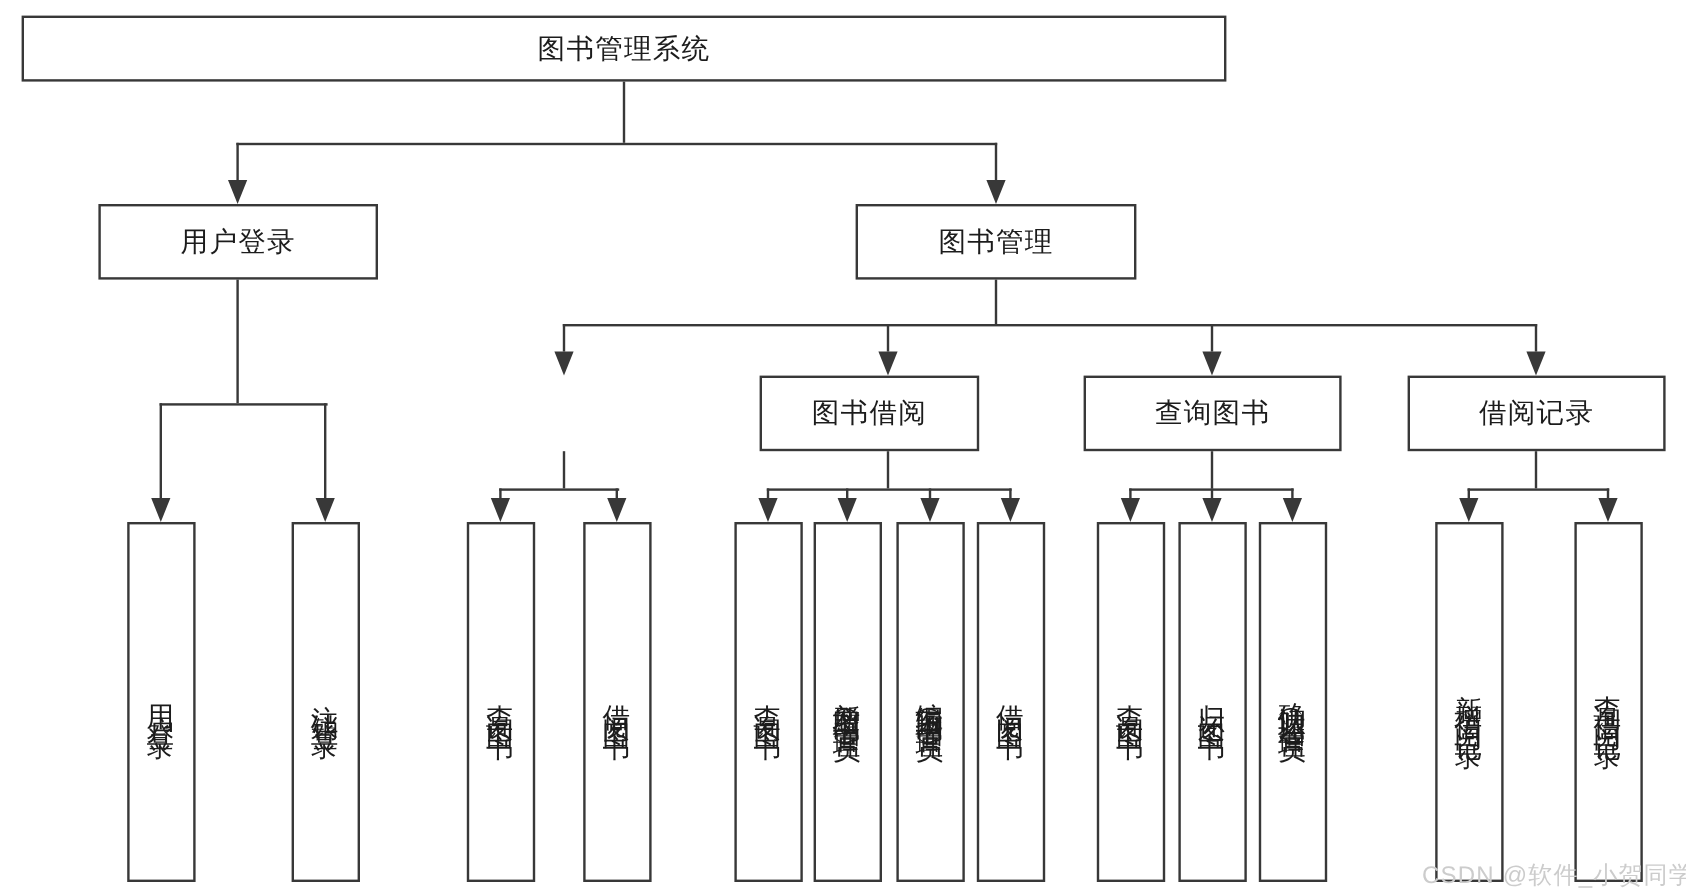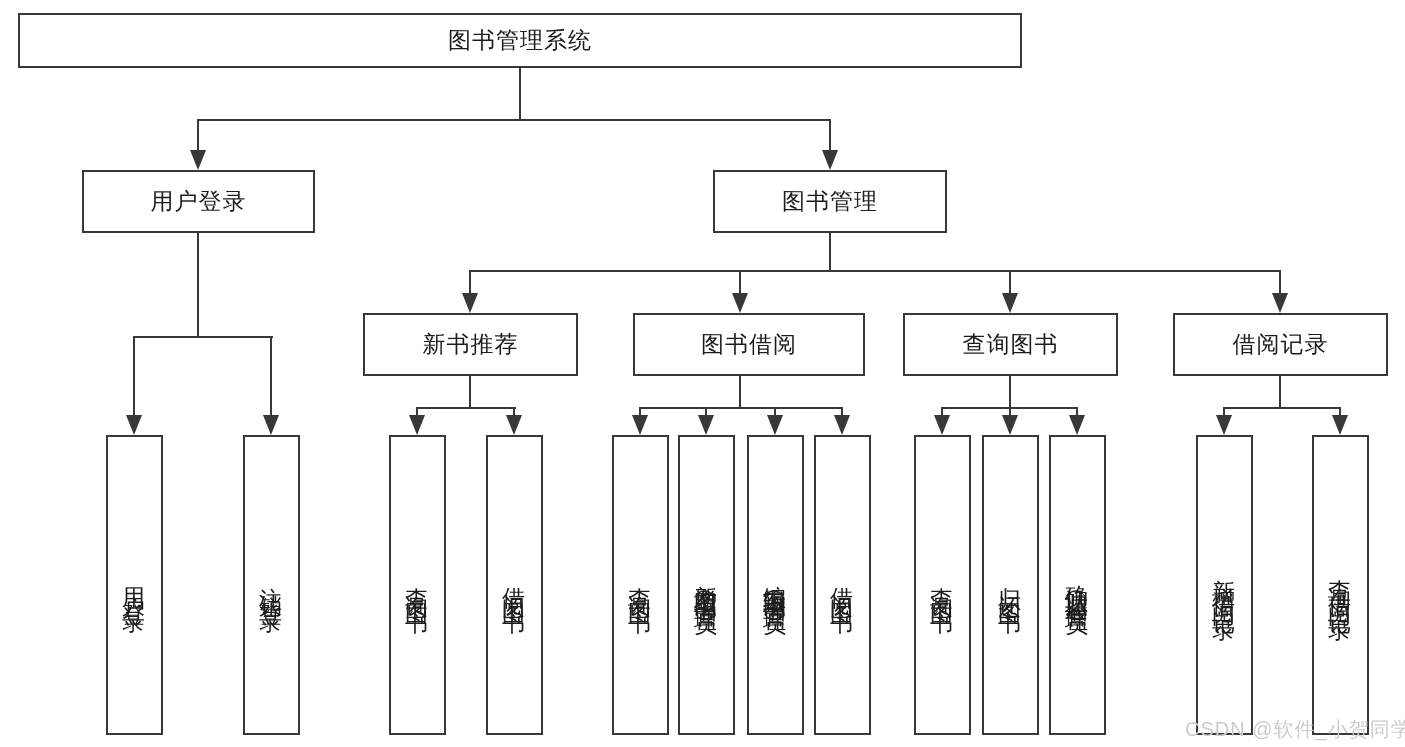--- a/index.html
+++ b/index.html
@@ -37,7 +37,6 @@
   <div class="box" style="left:82px;top:170px;width:233px;height:63px;">用户登录</div>
   <div class="box" style="left:713px;top:170px;width:234px;height:63px;">图书管理</div>
 
-  <div class="box" style="left:363px;top:313px;width:215px;height:63px;">新书推荐</div>
   <div class="box" style="left:633px;top:313px;width:232px;height:63px;">图书借阅</div>
   <div class="box" style="left:903px;top:313px;width:215px;height:63px;">查询图书</div>
   <div class="box" style="left:1173px;top:313px;width:215px;height:63px;">借阅记录</div>

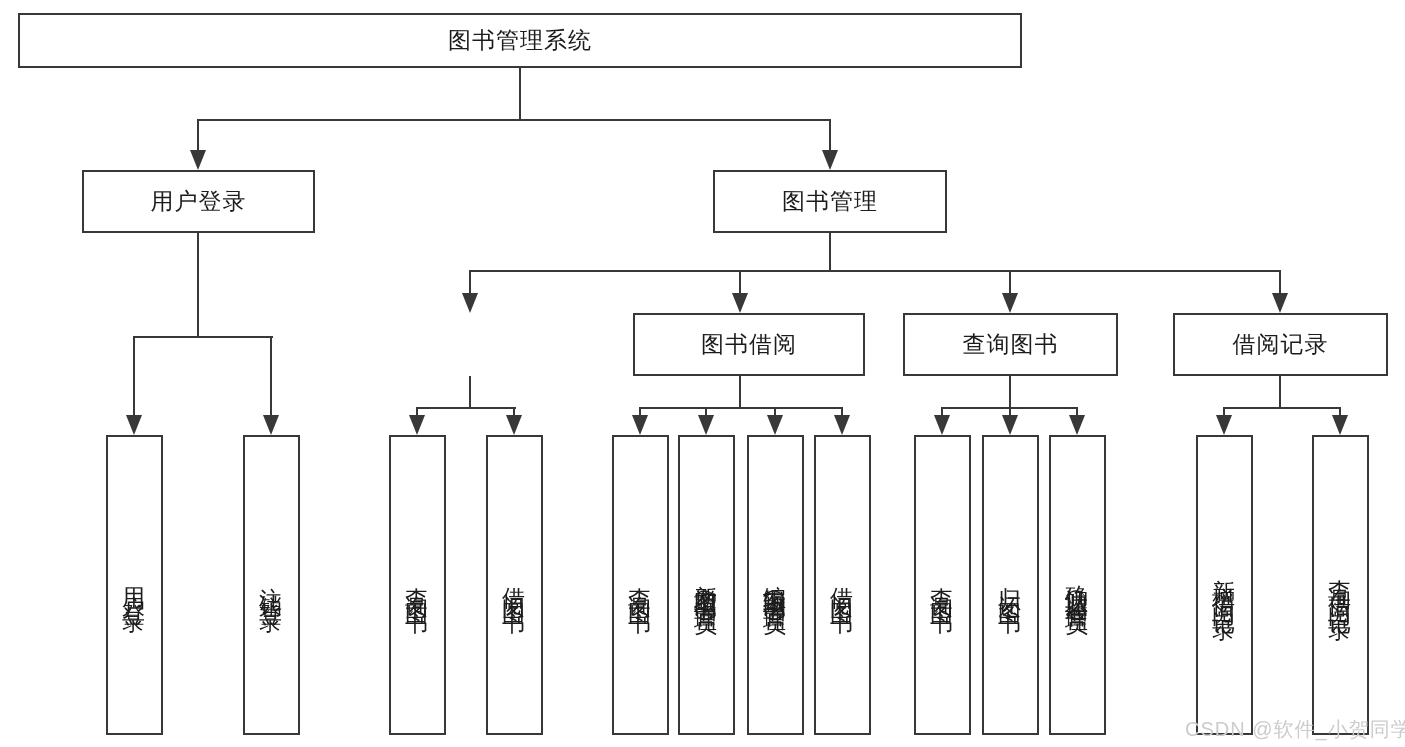--- a/index.html
+++ b/index.html
@@ -37,7 +37,7 @@
   <div class="box" style="left:82px;top:170px;width:233px;height:63px;">用户登录</div>
   <div class="box" style="left:713px;top:170px;width:234px;height:63px;">图书管理</div>
 
-  <div class="box" style="left:633px;top:313px;width:232px;height:63px;">图书借阅</div>
+  <div class="box" style="left:633px;top:313px;width:183px;height:63px;">图书借阅</div>
   <div class="box" style="left:903px;top:313px;width:215px;height:63px;">查询图书</div>
   <div class="box" style="left:1173px;top:313px;width:215px;height:63px;">借阅记录</div>
 

